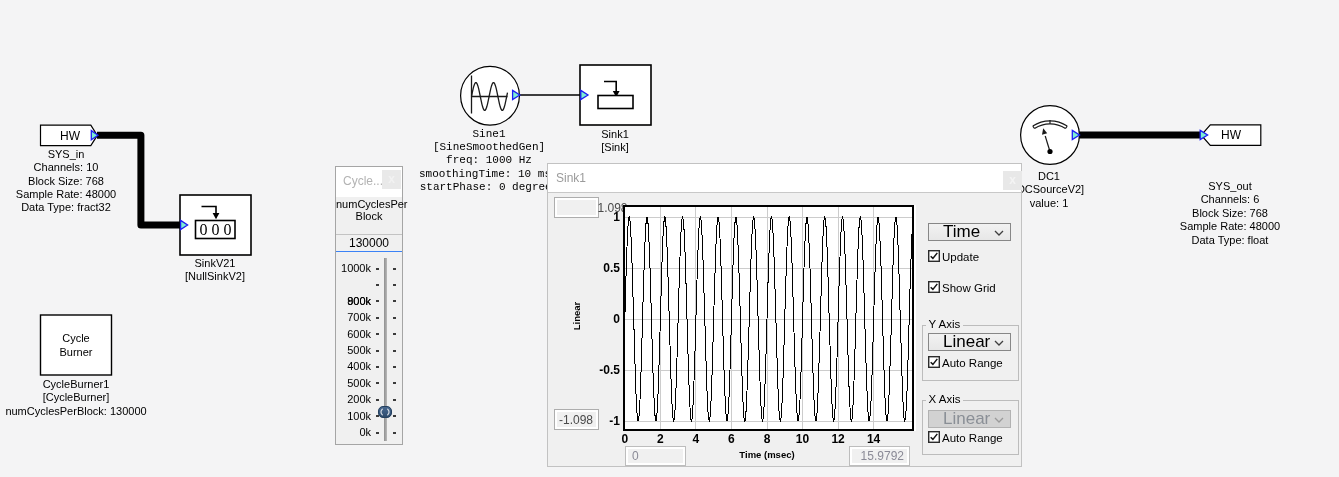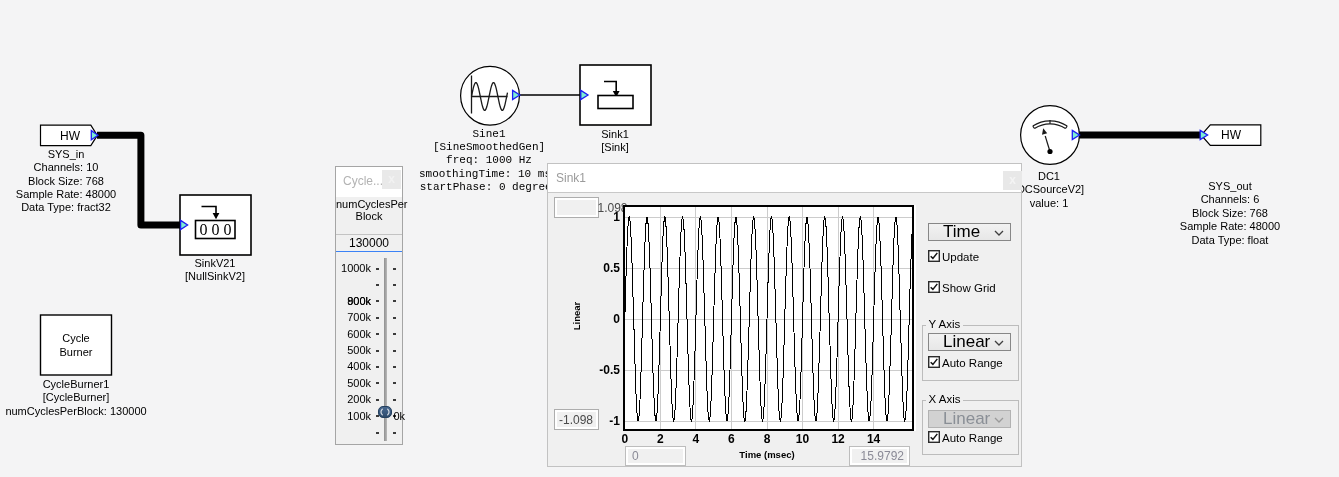--- a/index.html
+++ b/index.html
@@ -131,7 +131,7 @@
   <div class="slbl" style="left:-1px;top:243.6px;">100k</div>
   <div class="tick" style="left:39.5px;top:248.1px;"></div>
   <div class="tick" style="left:56.5px;top:248.1px;"></div>
-  <div class="slbl" style="left:-1px;top:244px;padding-left:34px;">0k</div>
+  <div class="slbl" style="left:-1px;top:260.0px;">0k</div>
   <div class="tick" style="left:39.5px;top:264.5px;"></div>
   <div class="tick" style="left:56.5px;top:264.5px;"></div>
   <div id="track"></div>

